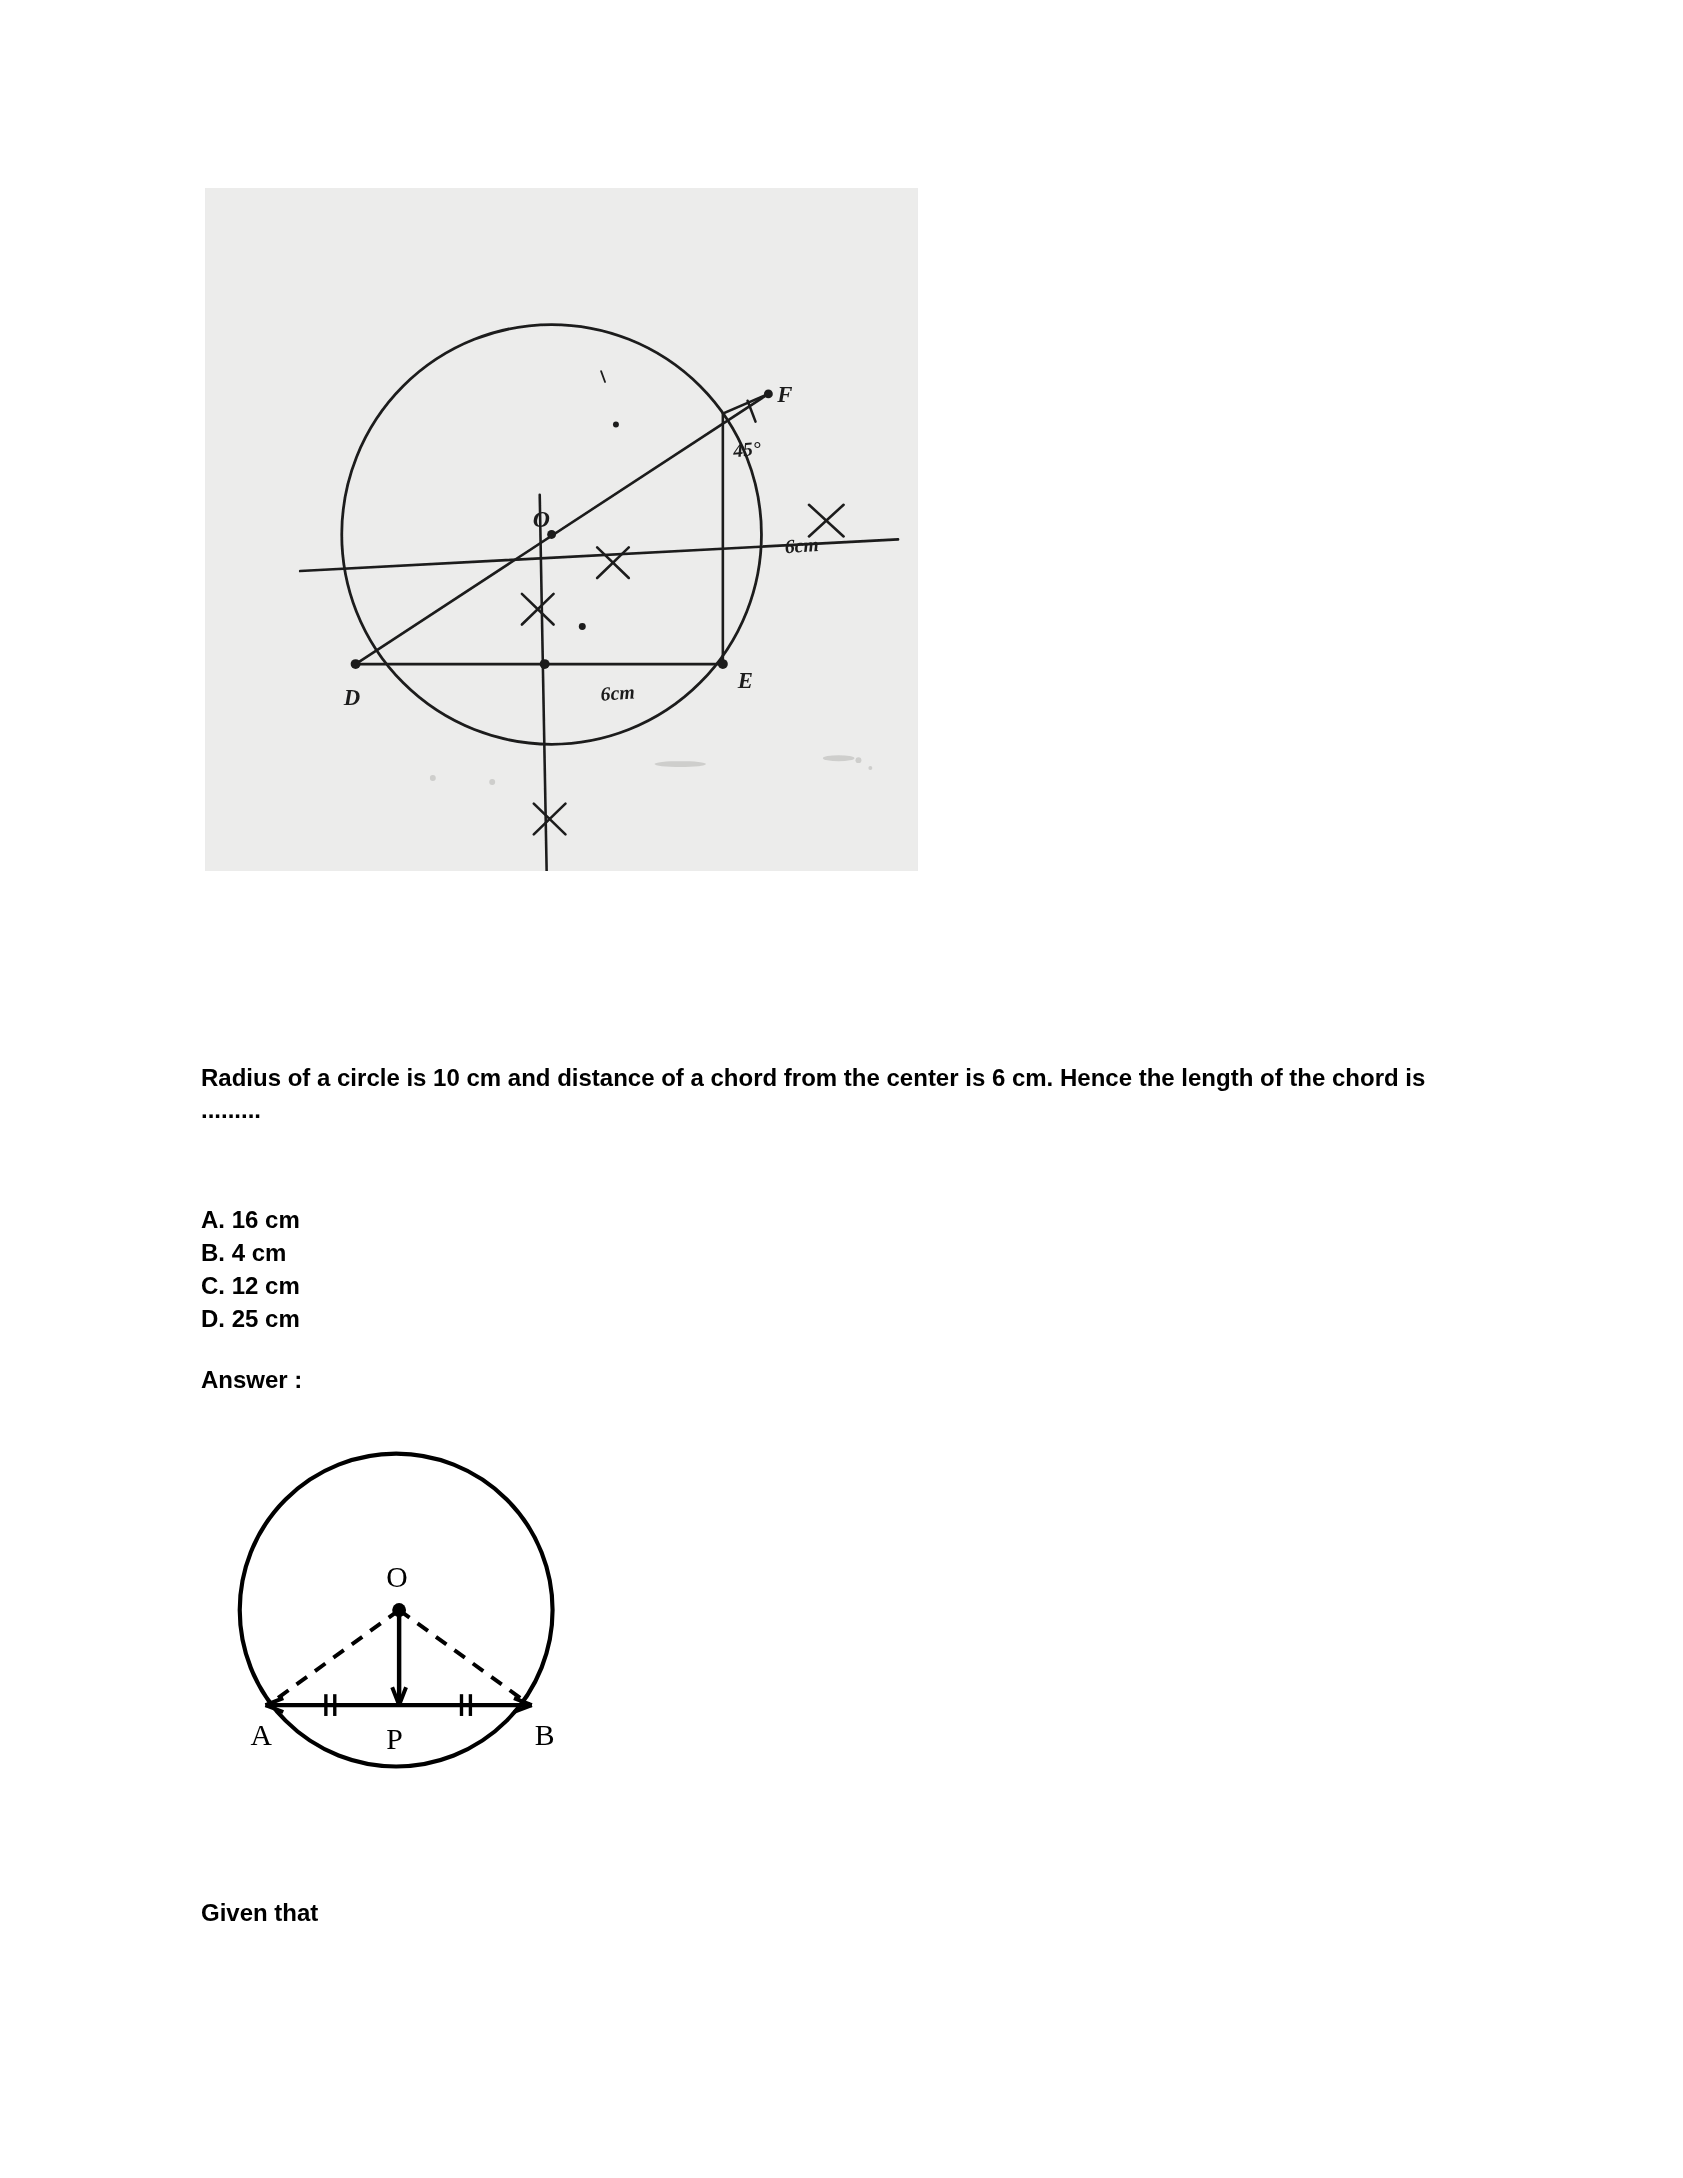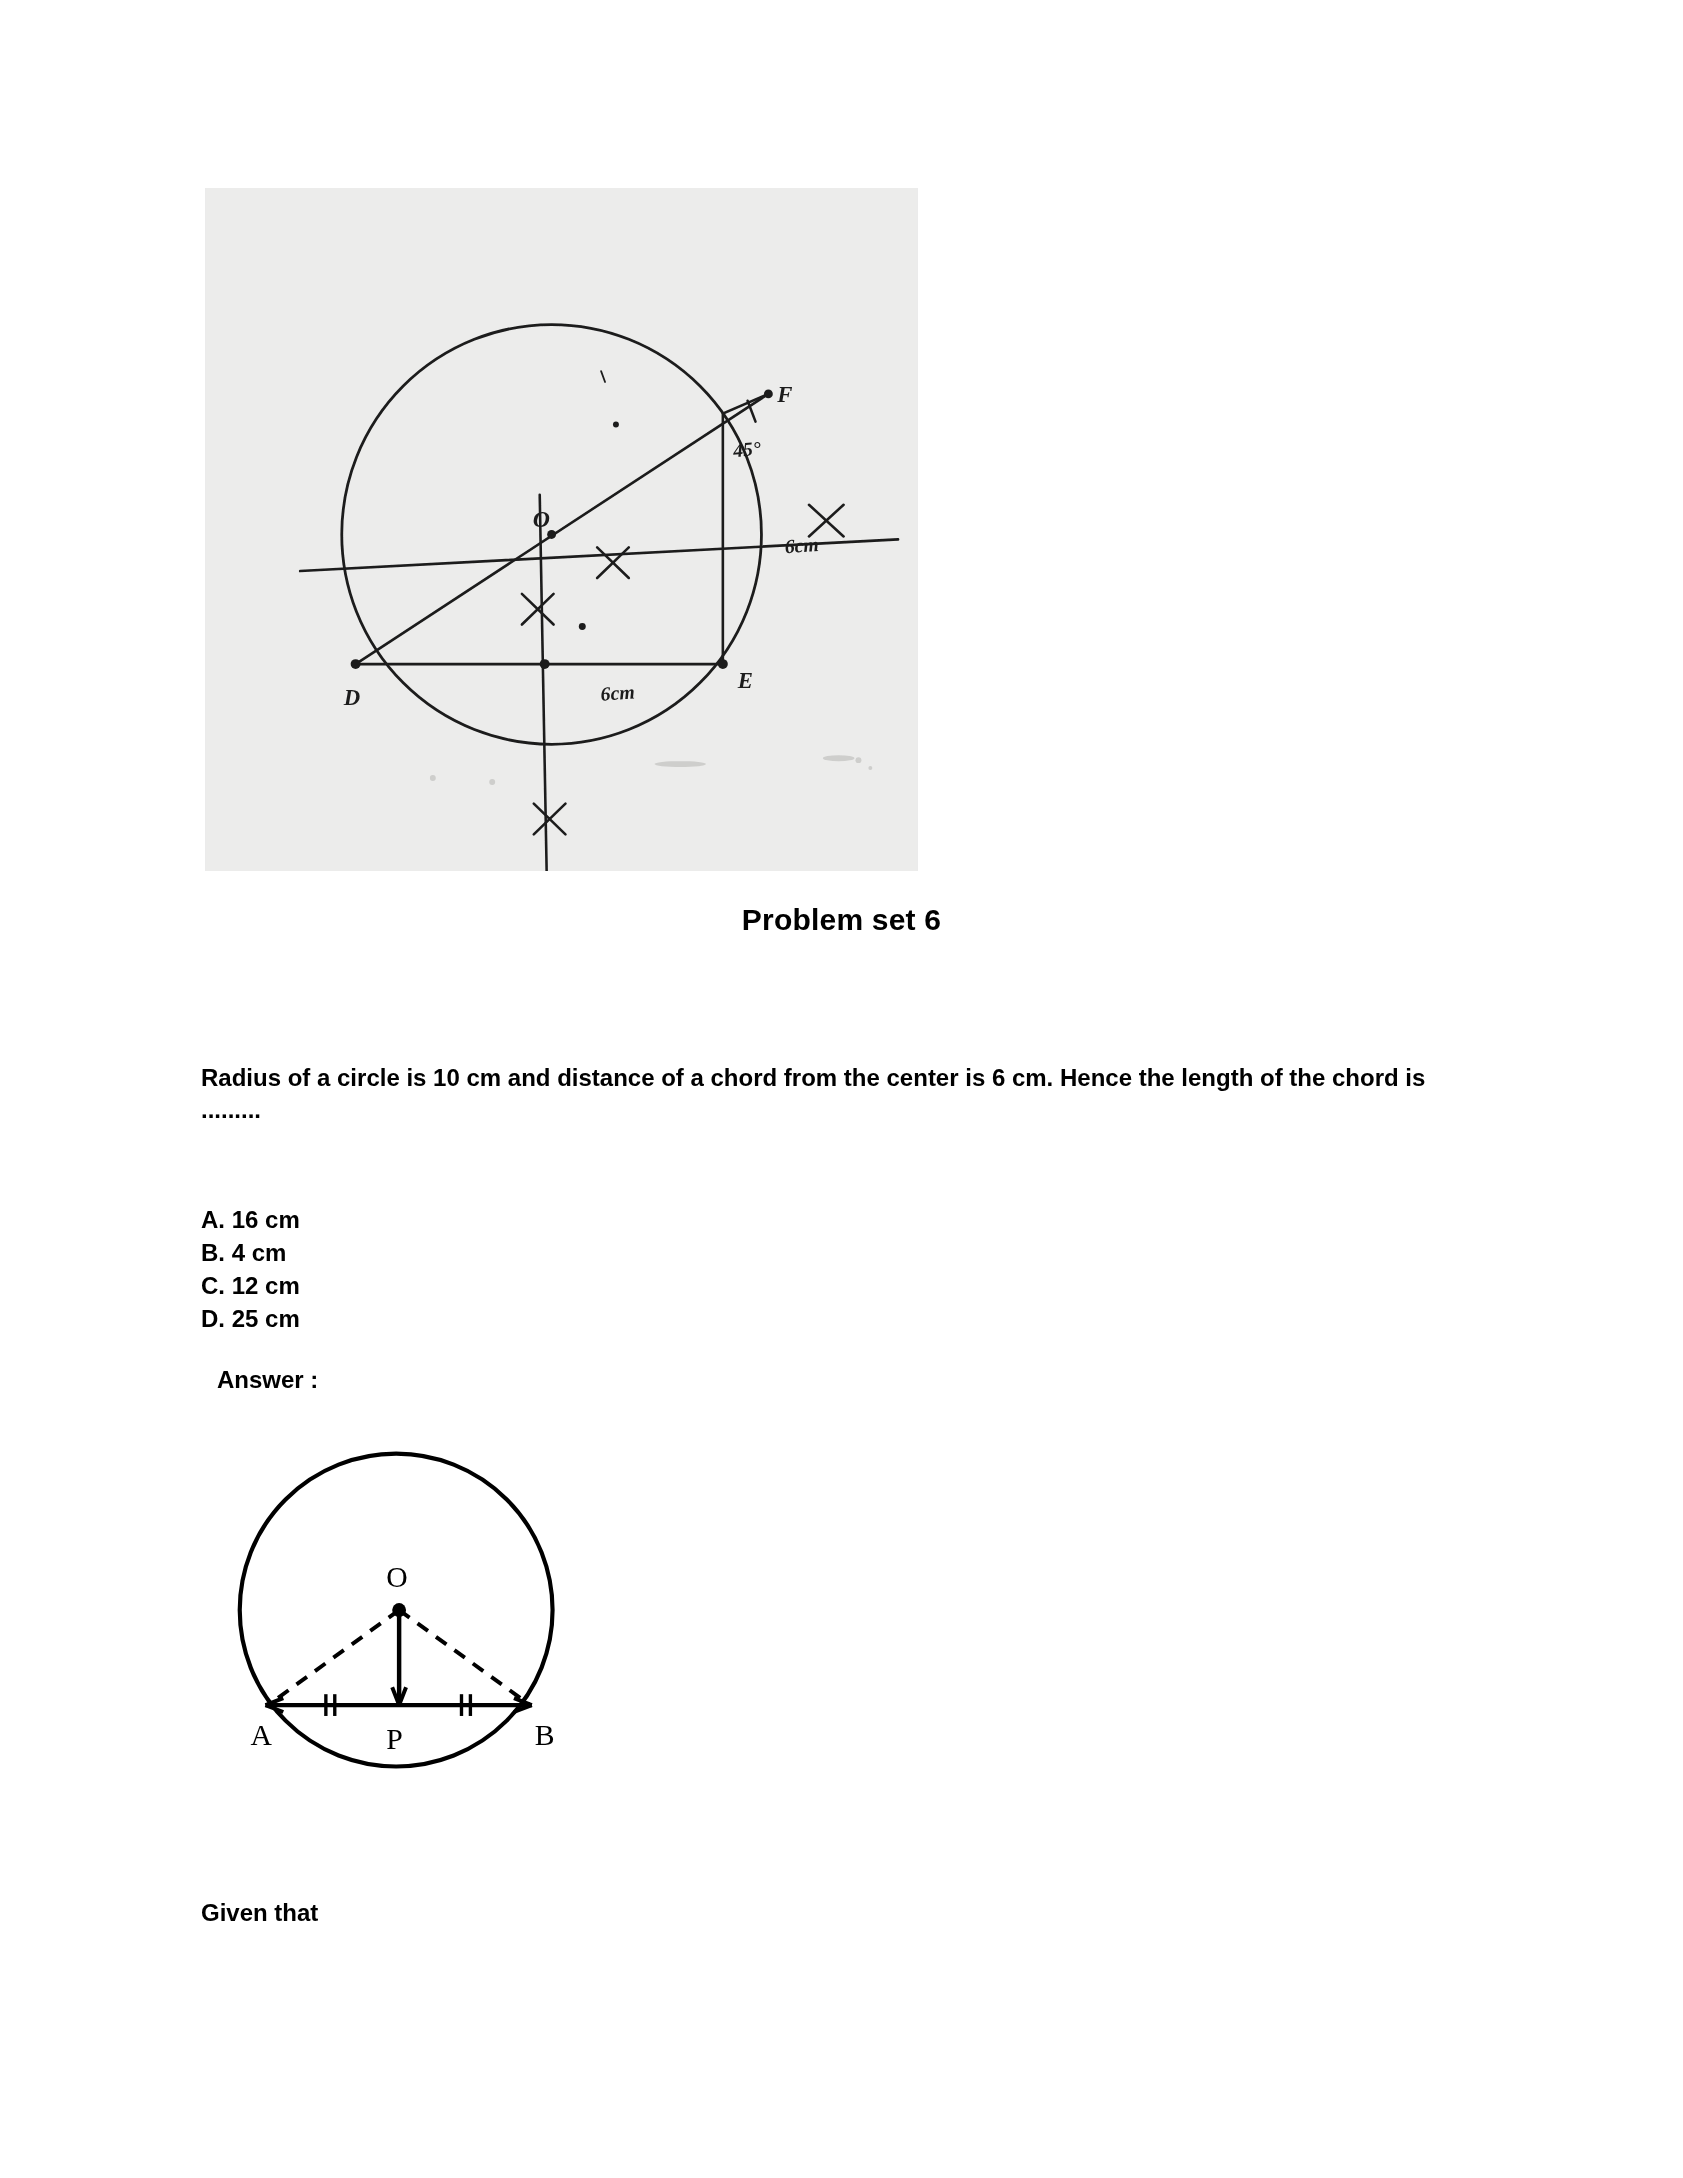--- a/index.html
+++ b/index.html
@@ -162,7 +162,6 @@
     </svg>
   </div>
 
-  <div class="problem-title">Problem set 6</div>
 
 
   <div class="statement">Radius of a circle is 10 cm and distance of a chord from the center is 6 cm. Hence the length of the chord is .........</div>

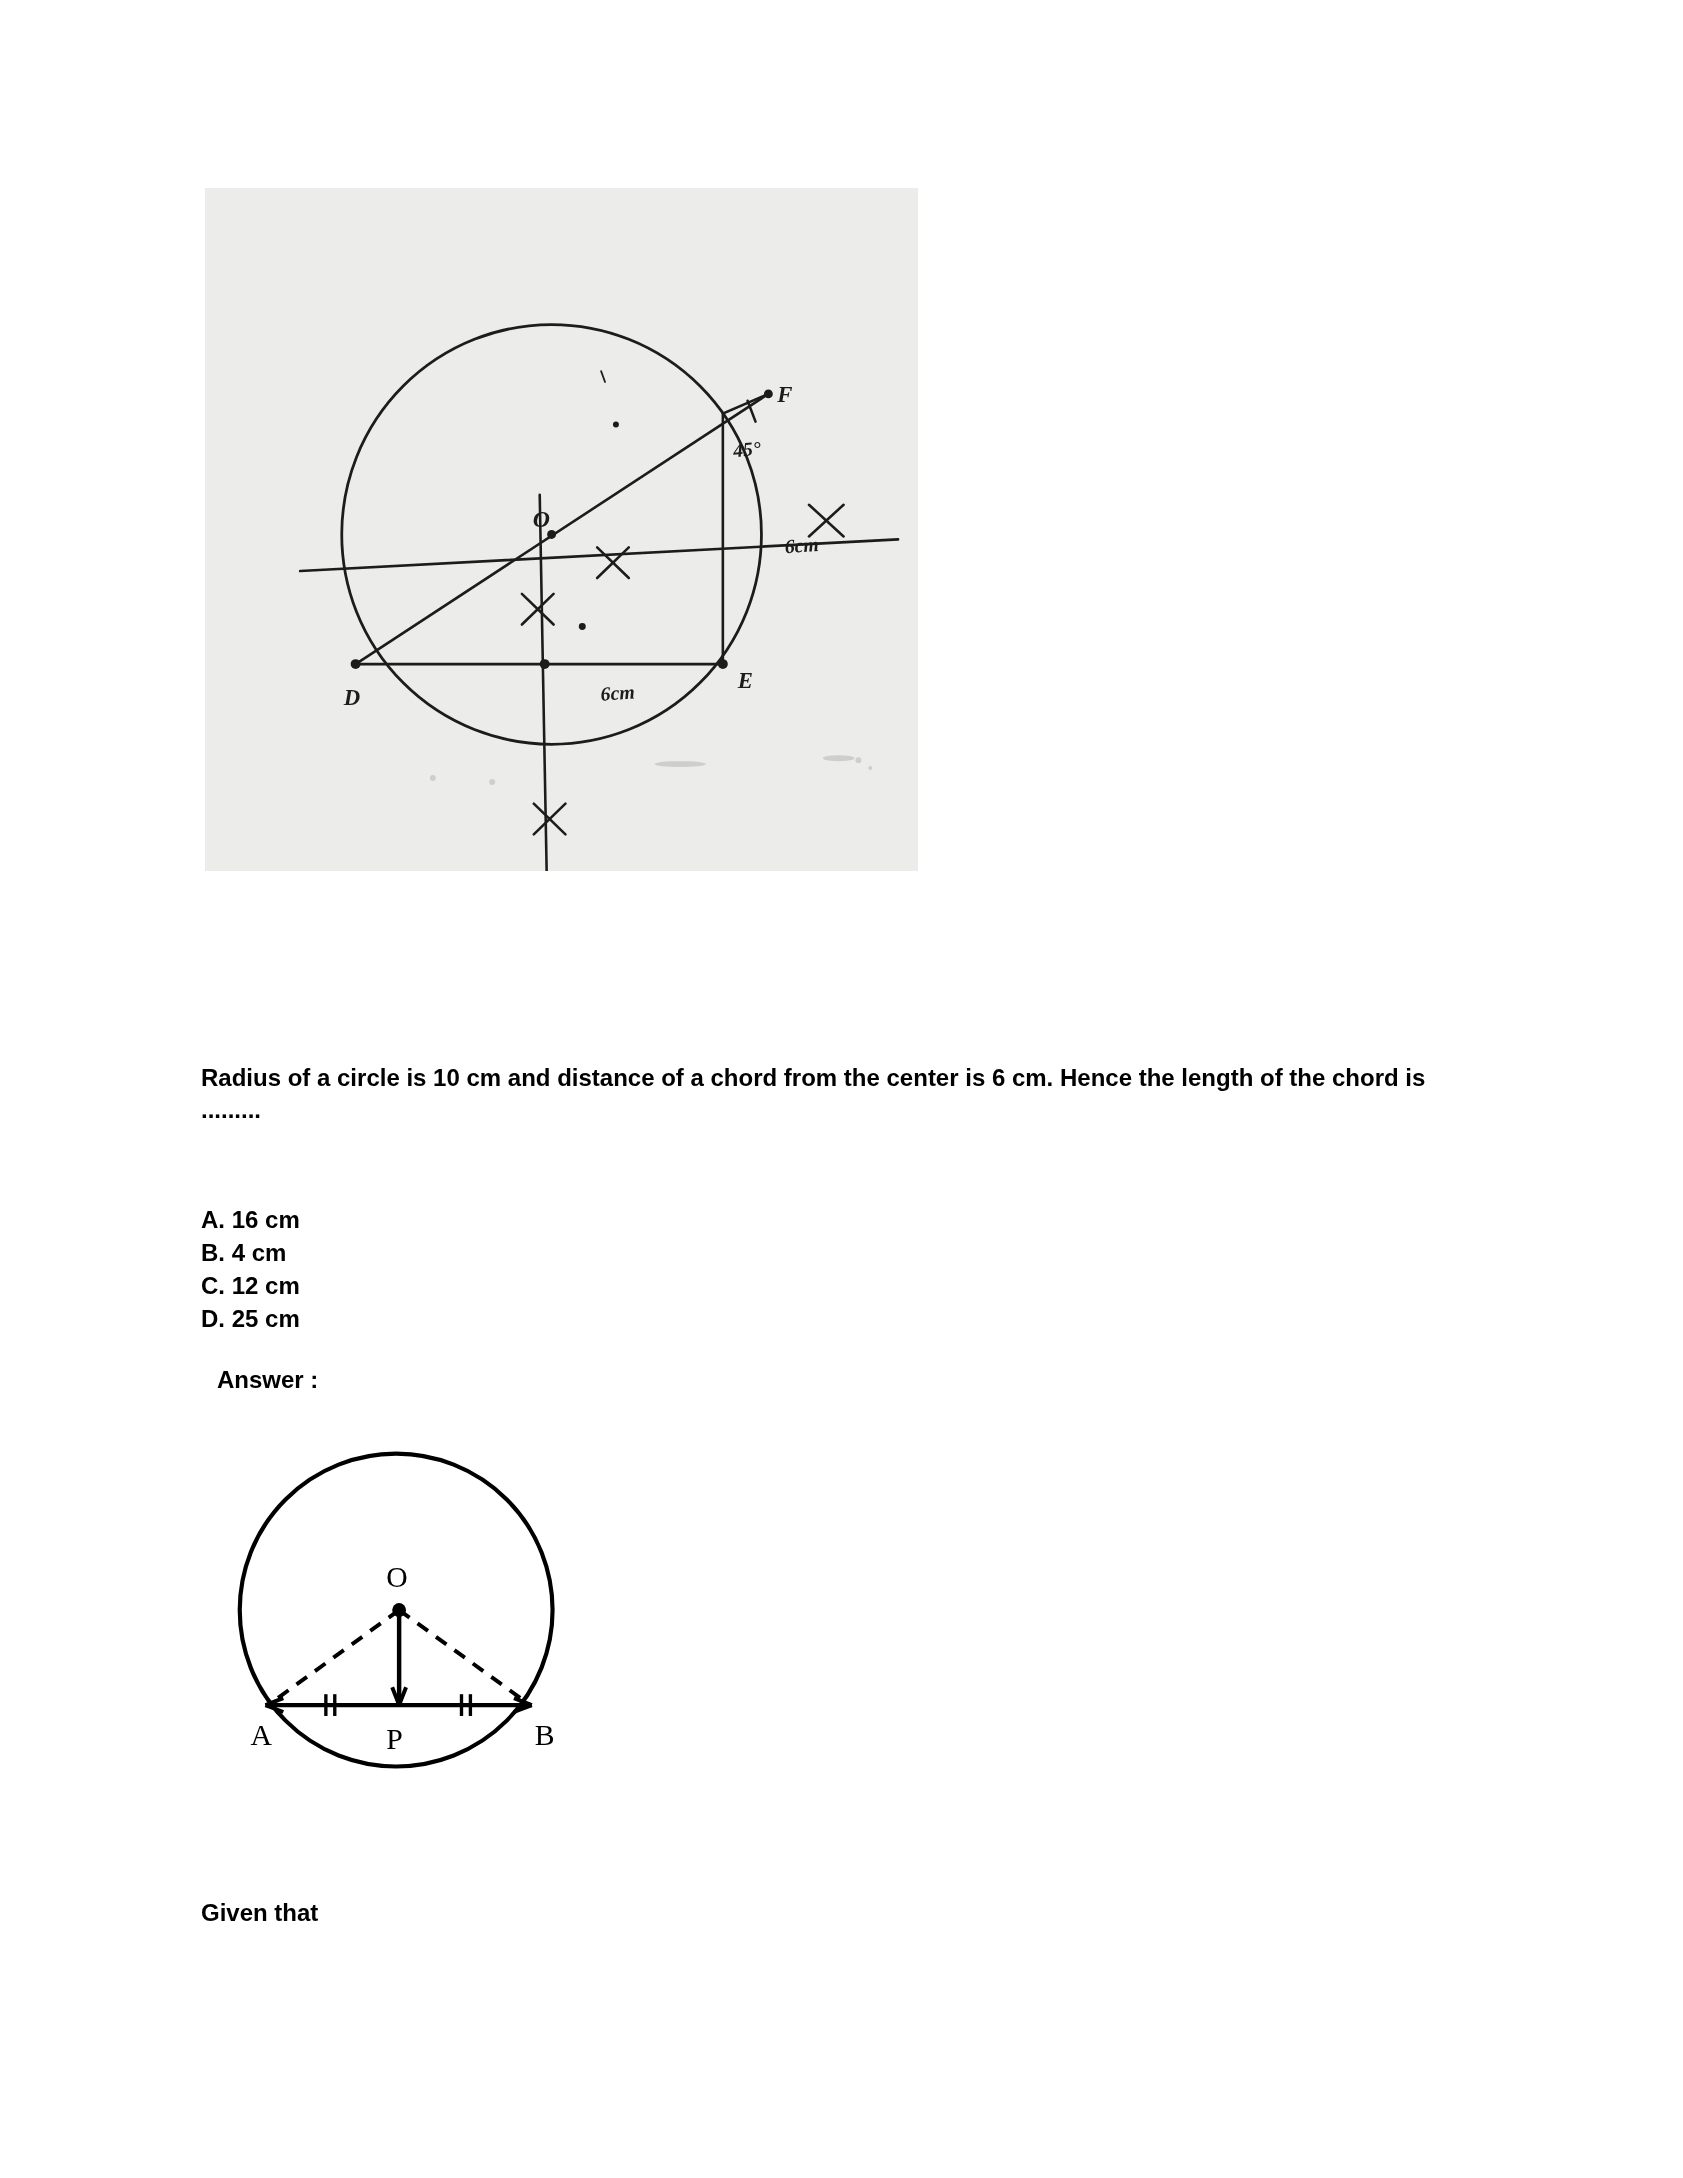--- a/index.html
+++ b/index.html
@@ -77,7 +77,6 @@
     top: 1366px;
     font-size: 24px;
     font-weight: bold;
-    margin-left: 16px;
   }
   .given-that {
     position: absolute;

